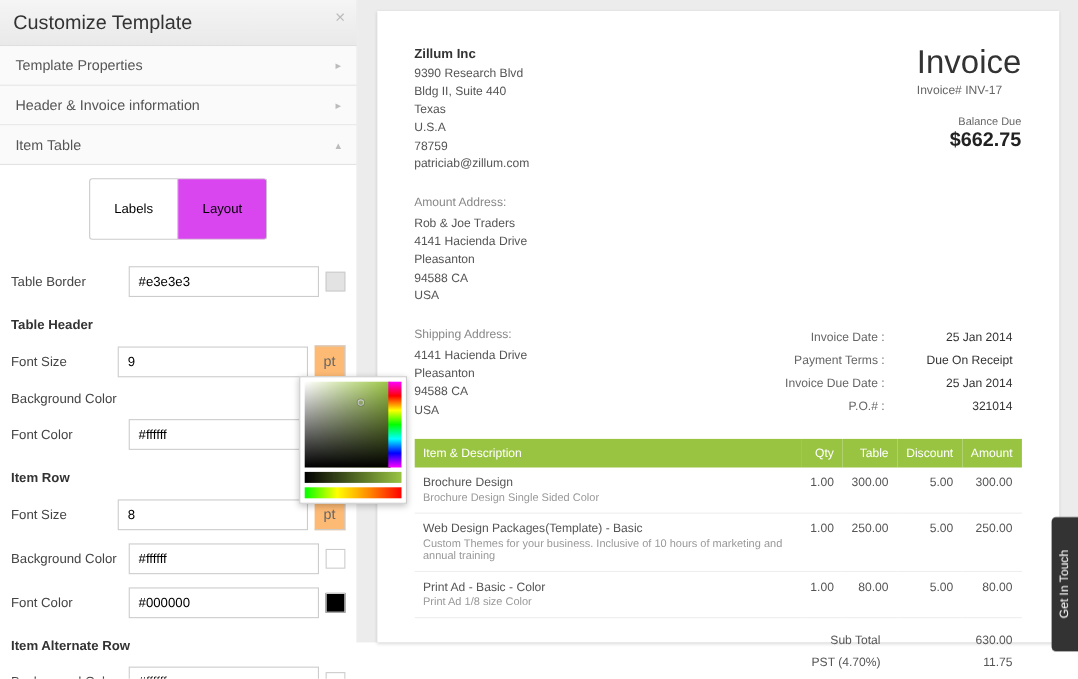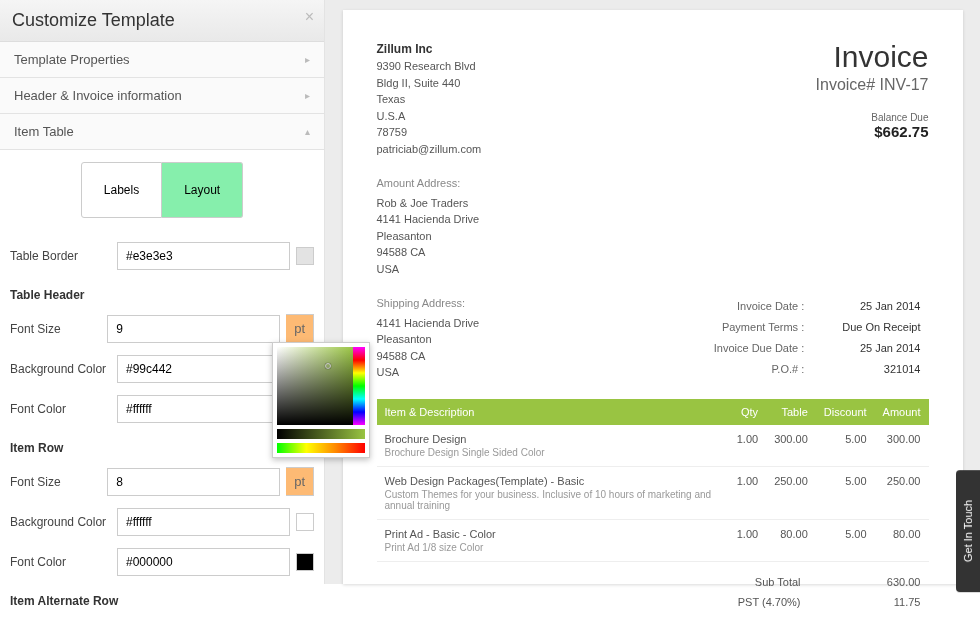--- a/index.html
+++ b/index.html
@@ -29,7 +29,7 @@
 .company { line-height: 1.5; }
 .company b { color: #333; font-size: 12px; }
 .inv-title { font-size: 30px; color: #333; font-weight: 400; }
-.inv-sub { font-size: 16px; color: #666; text-align: left; margin-top: 2px; }
+.inv-sub { font-size: 11px; color: #666; text-align: left; margin-top: 2px; }
 .bal { text-align: right; margin-top: 18px; }
 .bal-label { font-size: 10px; color: #666; }
 .bal-amt { font-size: 15px; font-weight: bold; color: #222; }

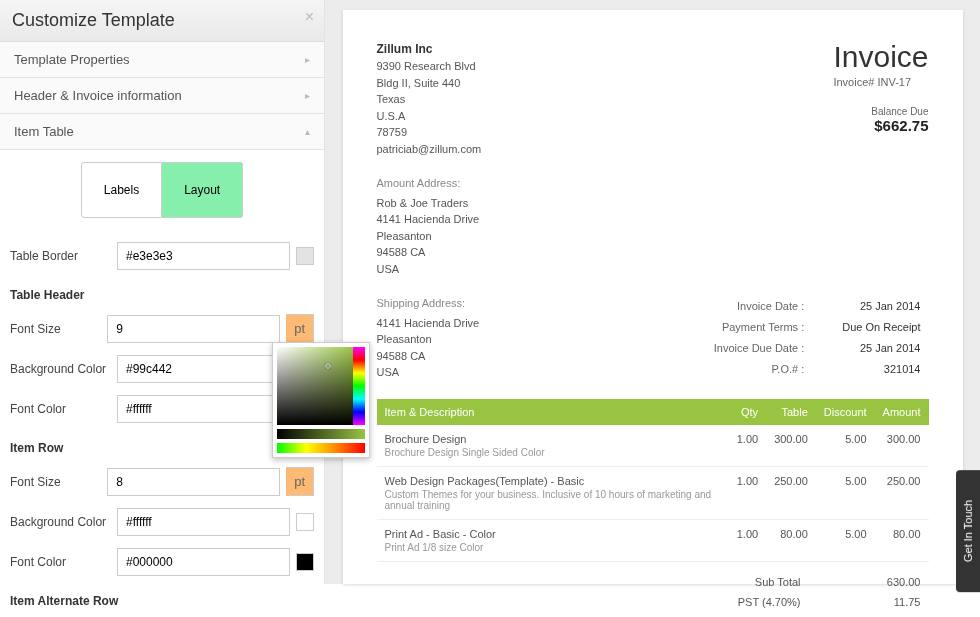--- a/index.html
+++ b/index.html
@@ -32,7 +32,7 @@
 .inv-sub { font-size: 11px; color: #666; text-align: left; margin-top: 2px; }
 .bal { text-align: right; margin-top: 18px; }
 .bal-label { font-size: 10px; color: #666; }
-.bal-amt { font-size: 15px; font-weight: bold; color: #222; }
+.bal-amt { font-size: 18px; font-weight: bold; color: #222; }
 .addr-block { margin-top: 18px; }
 .addr-h { color: #888; margin-bottom: 3px; }
 .addr-block div { line-height: 1.5; }

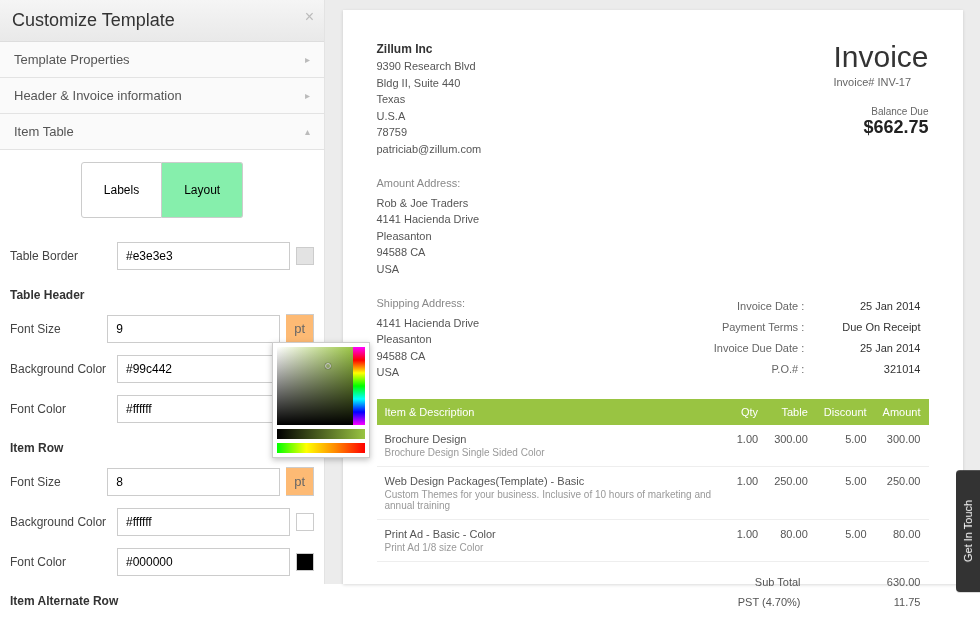--- a/index.html
+++ b/index.html
@@ -15,7 +15,7 @@
 .toggle-group { display: flex; justify-content: center; margin-bottom: 18px; }
 .tg-btn { padding: 20px 22px; border: 1px solid #ccc; background: #fff; font-size: 12px; cursor: pointer; }
 .tg-btn.left { border-radius: 3px 0 0 3px; }
-.tg-btn.right { border-radius: 0 3px 3px 0; border-left: none; background: #86efac; }
+.tg-btn.right { border-radius: 0 3px 3px 0; border-left: none; background: #d946ef; }
 .form-row { display: flex; align-items: center; padding: 6px 0; }
 .form-row label { width: 130px; font-size: 12px; color: #444; }
 .input-wrap { flex: 1; display: flex; align-items: center; gap: 6px; }

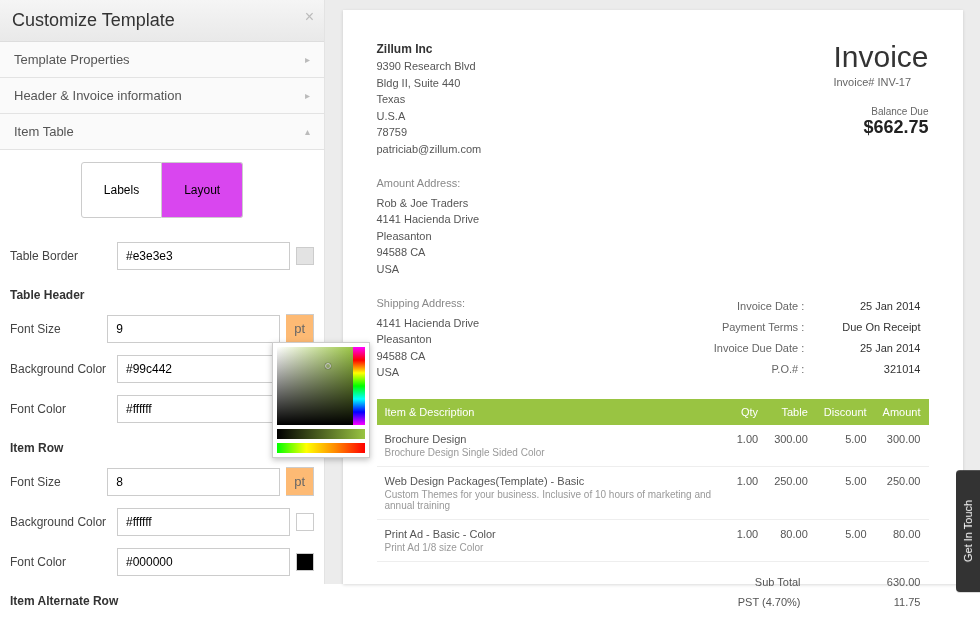--- a/index.html
+++ b/index.html
@@ -103,10 +103,6 @@
       </div>
       <div class="form-row">
         <label>Background Color</label>
-        <div class="input-wrap">
-          <input value="#99c442" style="">
-          <span class="swatch" style="background:#99c442"></span>
-        </div>
       </div>
       <div class="form-row">
         <label>Font Color</label>

